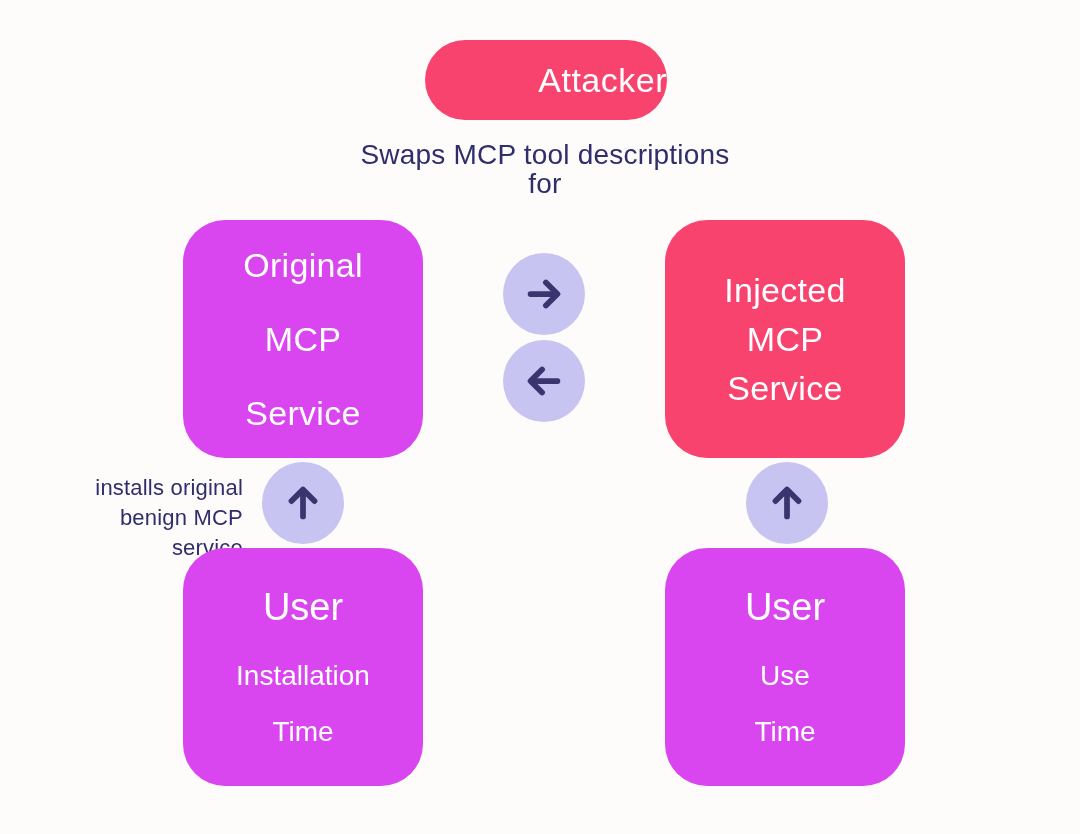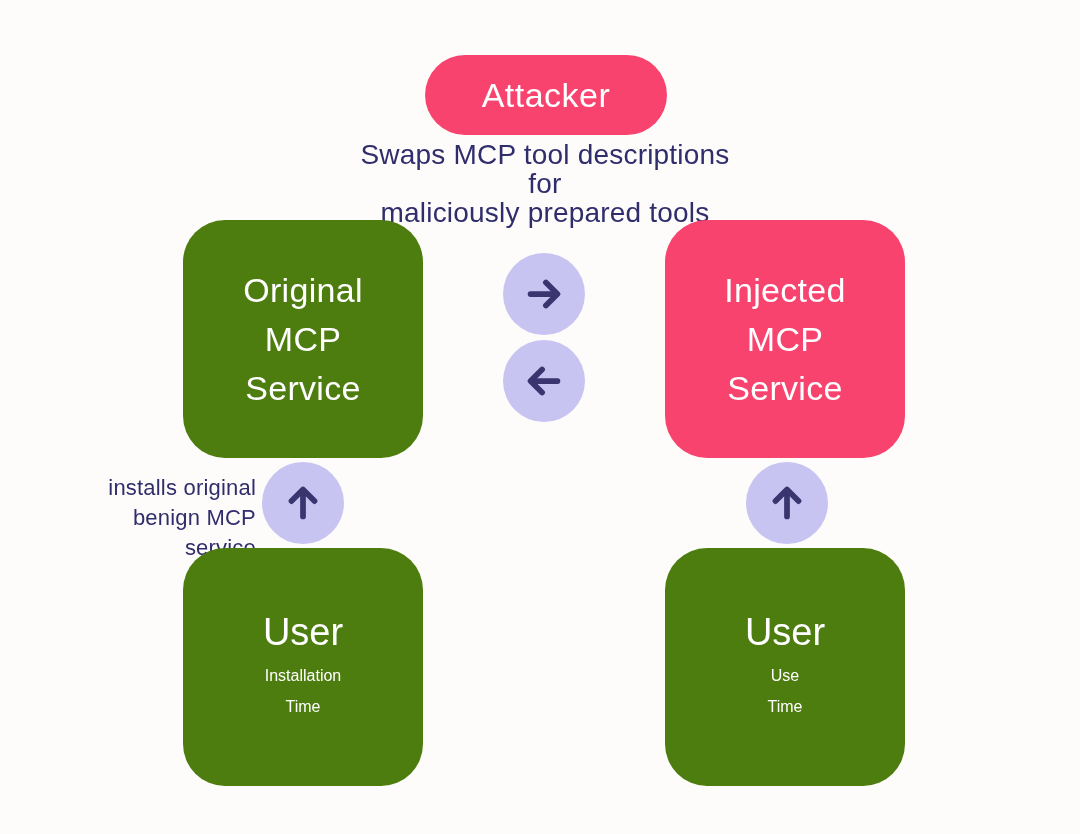--- a/index.html
+++ b/index.html
@@ -21,11 +21,10 @@
     width: 242px; height: 80px;
     background: #F8436F;
     border-radius: 40px;
-    display: flex; align-items: center; justify-content: center;
+    display: flex; align-items: center; justify-content: flex-end;
     color: #FFFFFF;
     font-size: 34px;
     letter-spacing: 0.5px;
-    margin-top: 15px;
   }
 
   

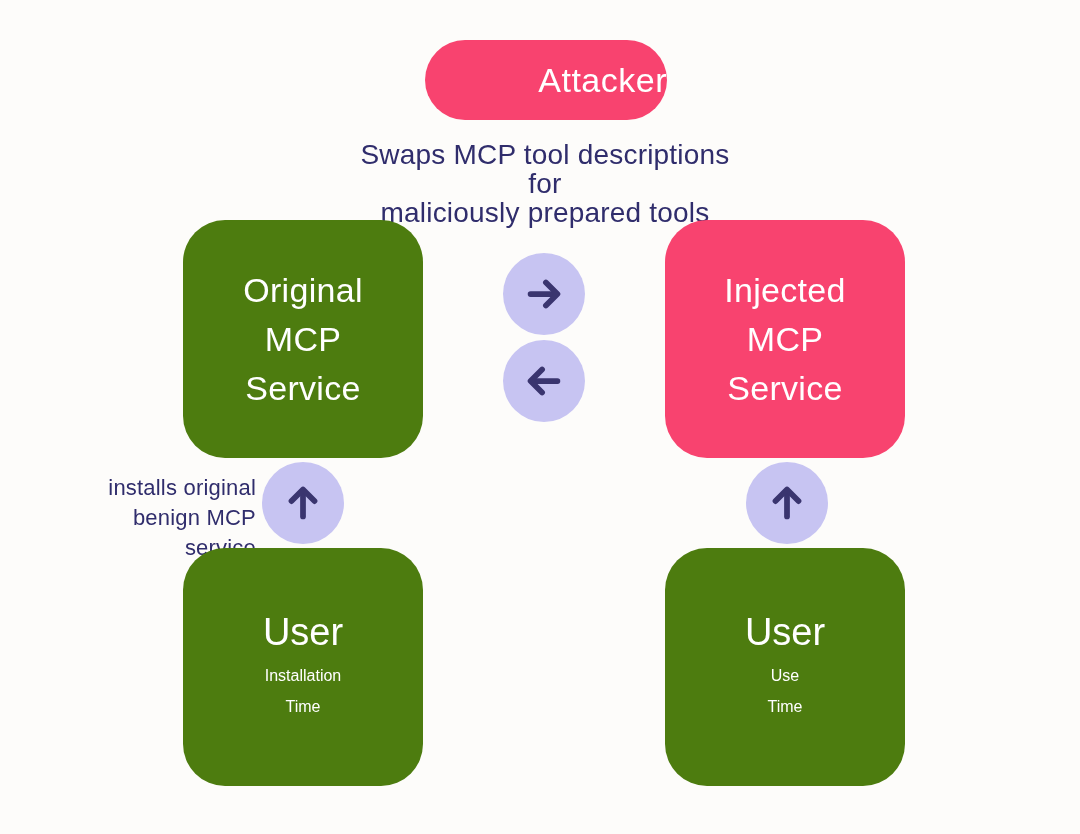--- a/index.html
+++ b/index.html
@@ -100,7 +100,6 @@
 
   <div class="caption">
     <div>Swaps MCP tool descriptions for</div>
-    <div>maliciously prepared tools</div>
   </div>
 
   <div class="big-box purple box-original">

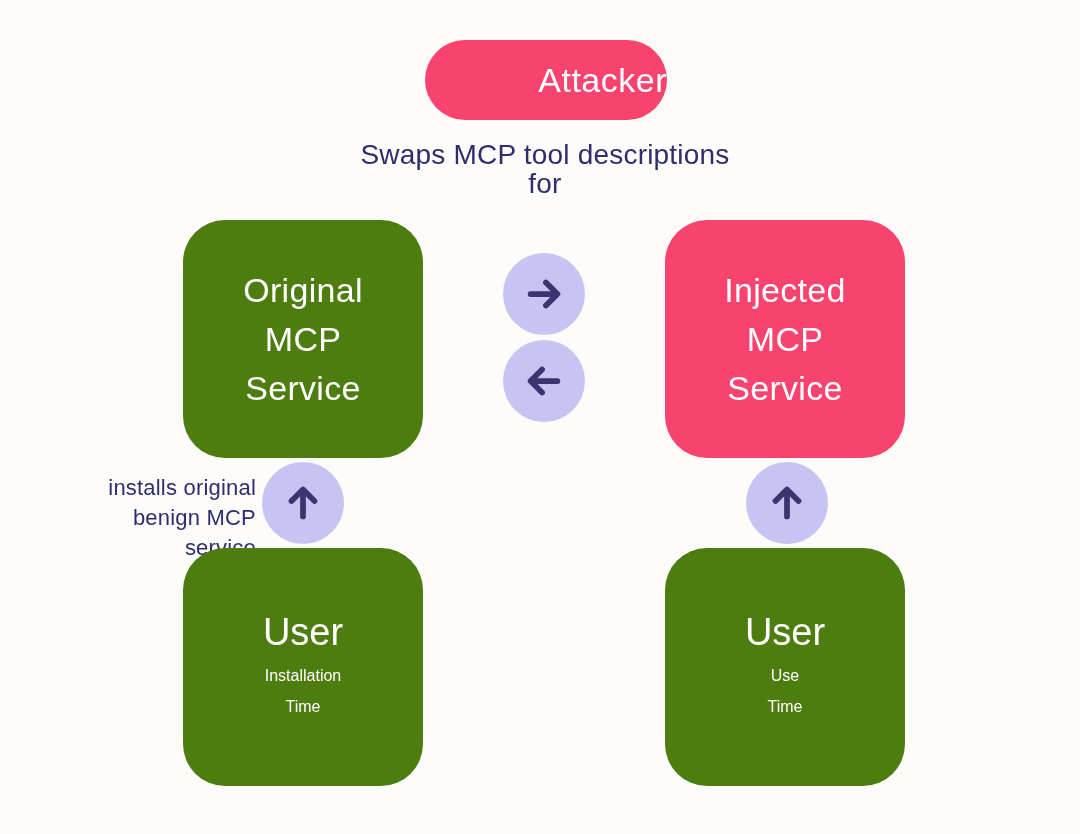--- a/index.html
+++ b/index.html
@@ -49,7 +49,7 @@
     color: #FFFFFF;
     text-align: center;
   }
-  .big-box.purple { background: #4d7c0f; }
+  .big-box.purple { background: #d946ef; gap: 25px; }
   .big-box.pink   { background: #F8436F; }
 
   .service-line { font-size: 34px; line-height: 49px; letter-spacing: 0.3px; }

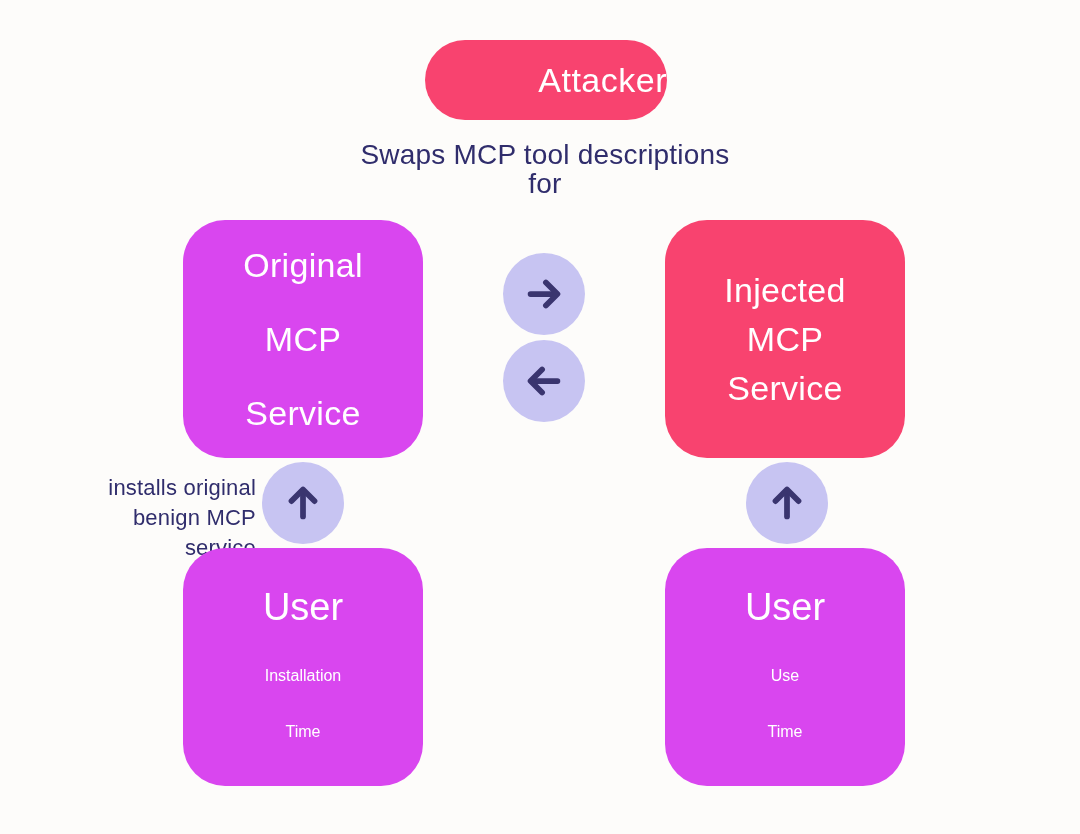--- a/index.html
+++ b/index.html
@@ -86,7 +86,7 @@
     line-height: 30px;
     letter-spacing: 0.2px;
   }
-  .label-install { left: 58px;  width: 198px; text-align: right; }
+  .label-install { left: 45px;  width: 198px; text-align: right; }
   .label-use     { left: 860px; width: 220px; text-align: left; }
 </style>
 </head>

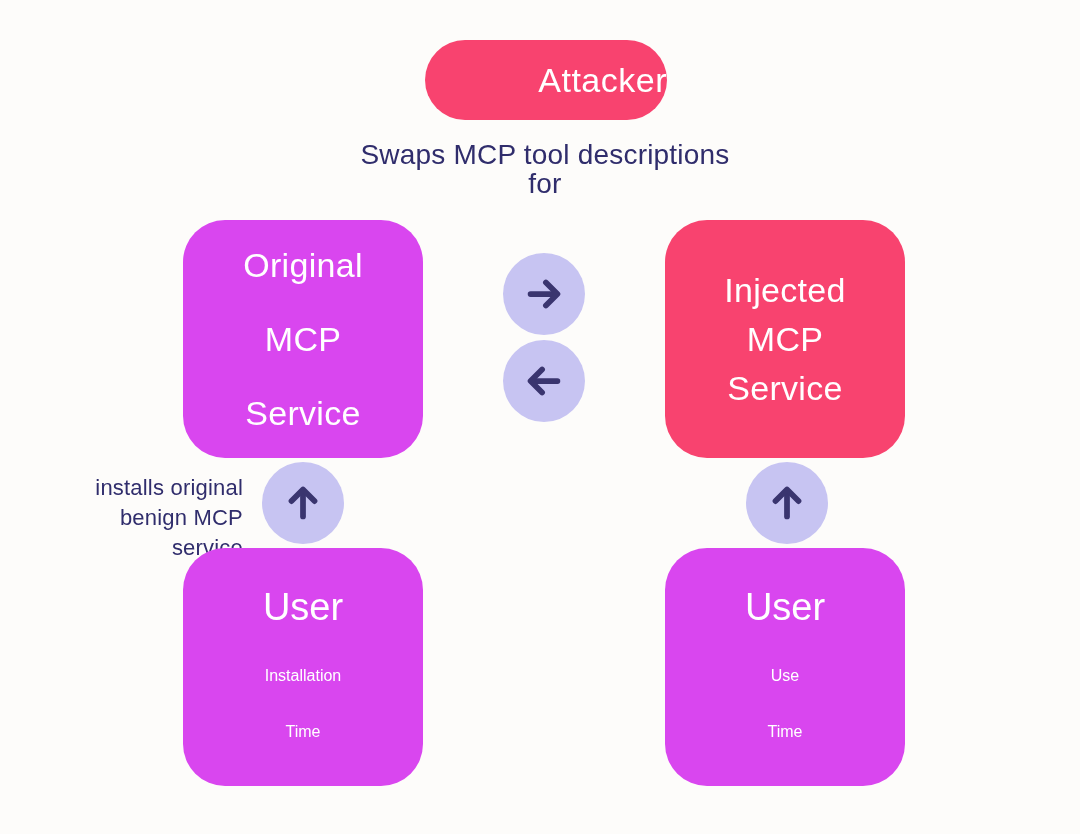--- a/index.html
+++ b/index.html
@@ -60,7 +60,7 @@
   .box-user-use     { left: 665px; top: 548px; }
 
   .user-title { font-size: 38px; line-height: 40px; margin-bottom: 8px; }
-  .user-sub   { font-size: 16px; line-height: 31px; }
+  .user-sub   { font-size: 28px; line-height: 31px; }
 
   
   .arrow-circle {

